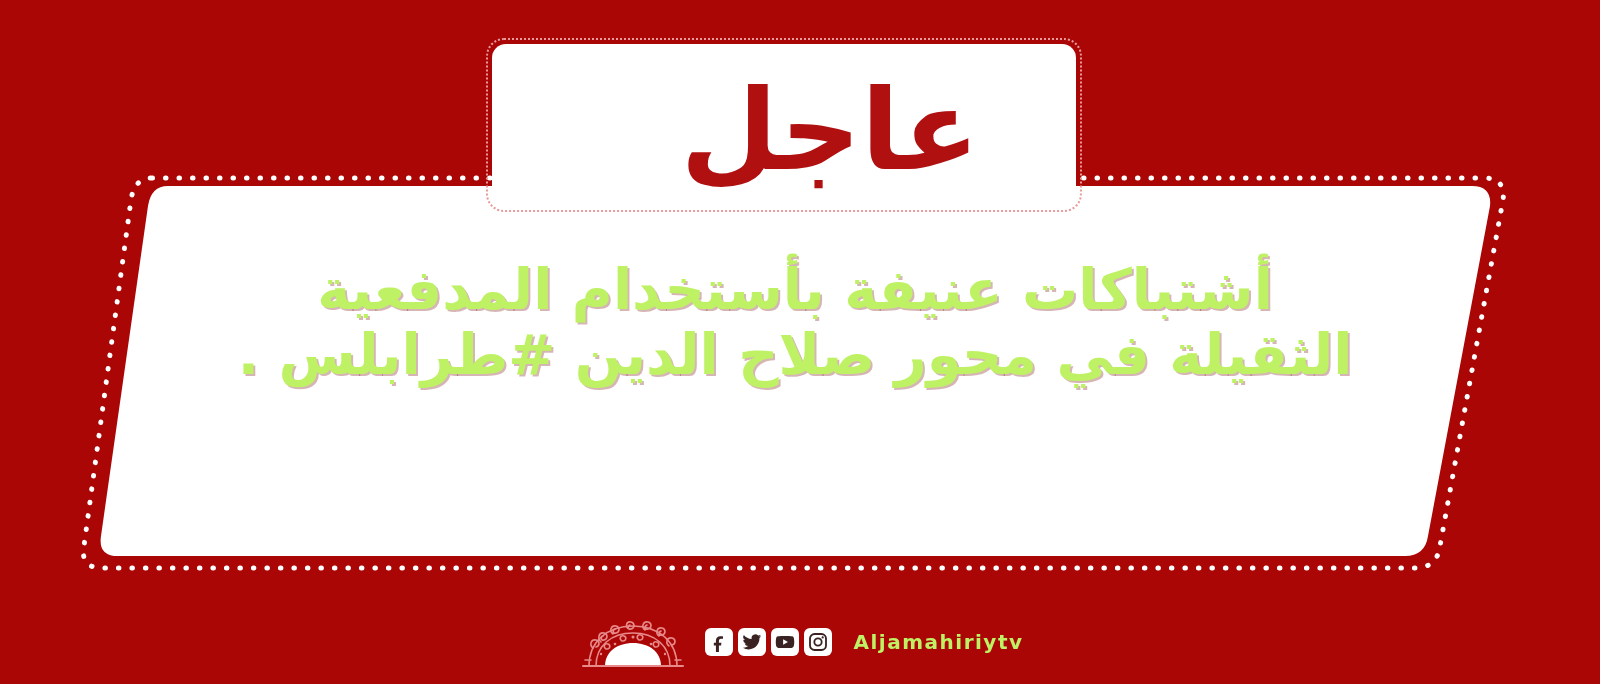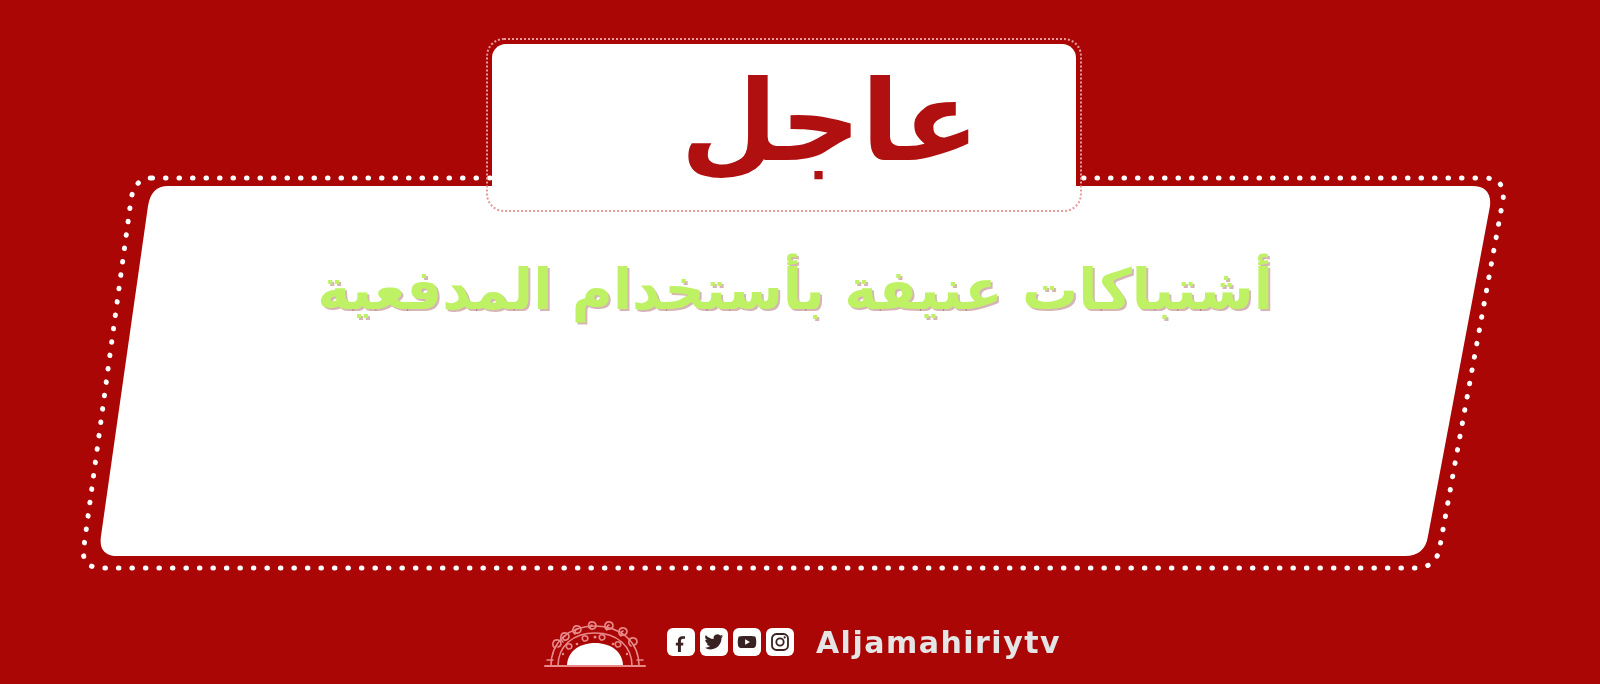--- a/index.html
+++ b/index.html
@@ -91,7 +91,7 @@
   .badge-label {
     position: absolute;
     left: 0;
-    top: 0;
+    top: 9px;
     width: 676px;
     height: 162px;
     display: flex;

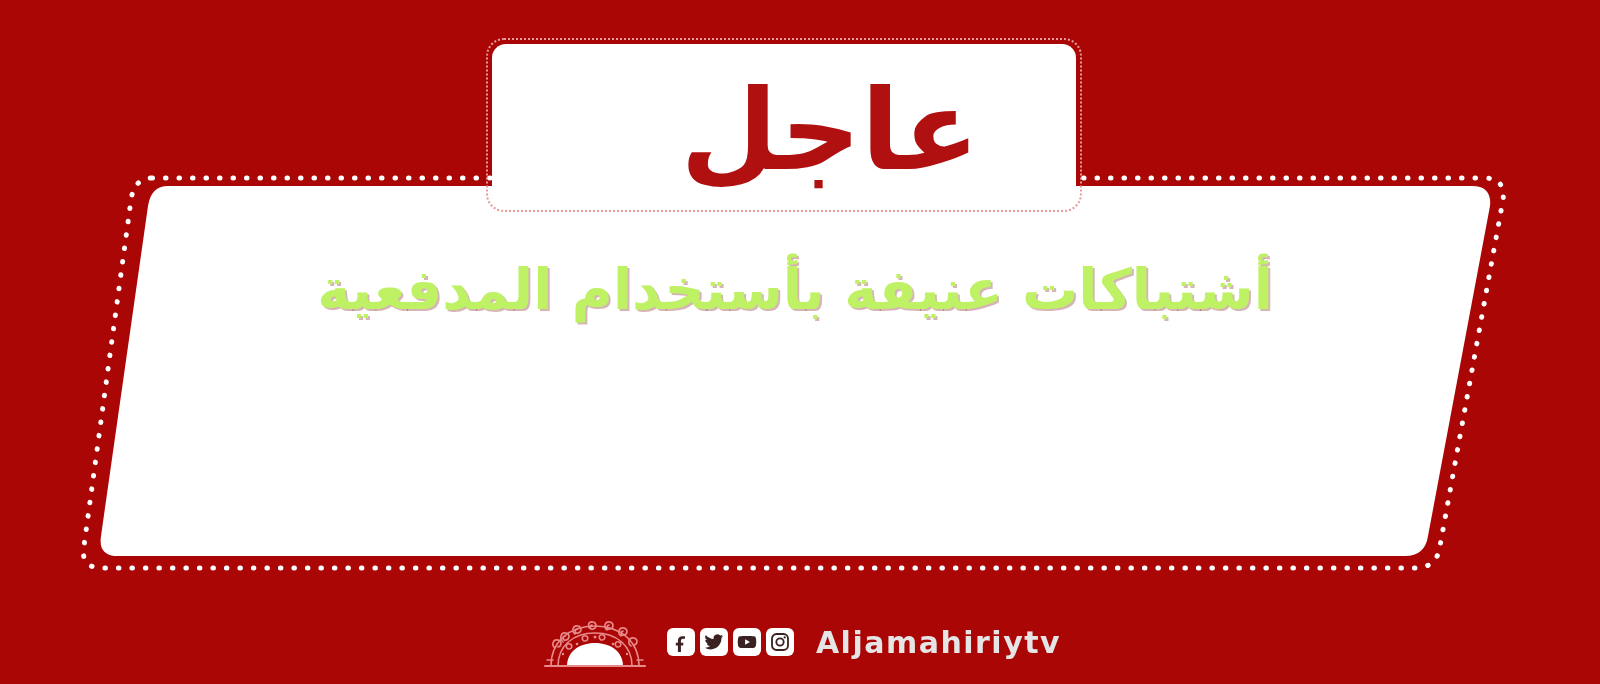--- a/index.html
+++ b/index.html
@@ -192,6 +192,7 @@
 
   <div class="headline-block">
     <span class="headline-line">أشتباكات عنيفة بأستخدام المدفعية</span>
+    <span class="headline-line">الثقيلة في محور صلاح الدين #طرابلس .</span>
   </div>
 
   <div class="footer">

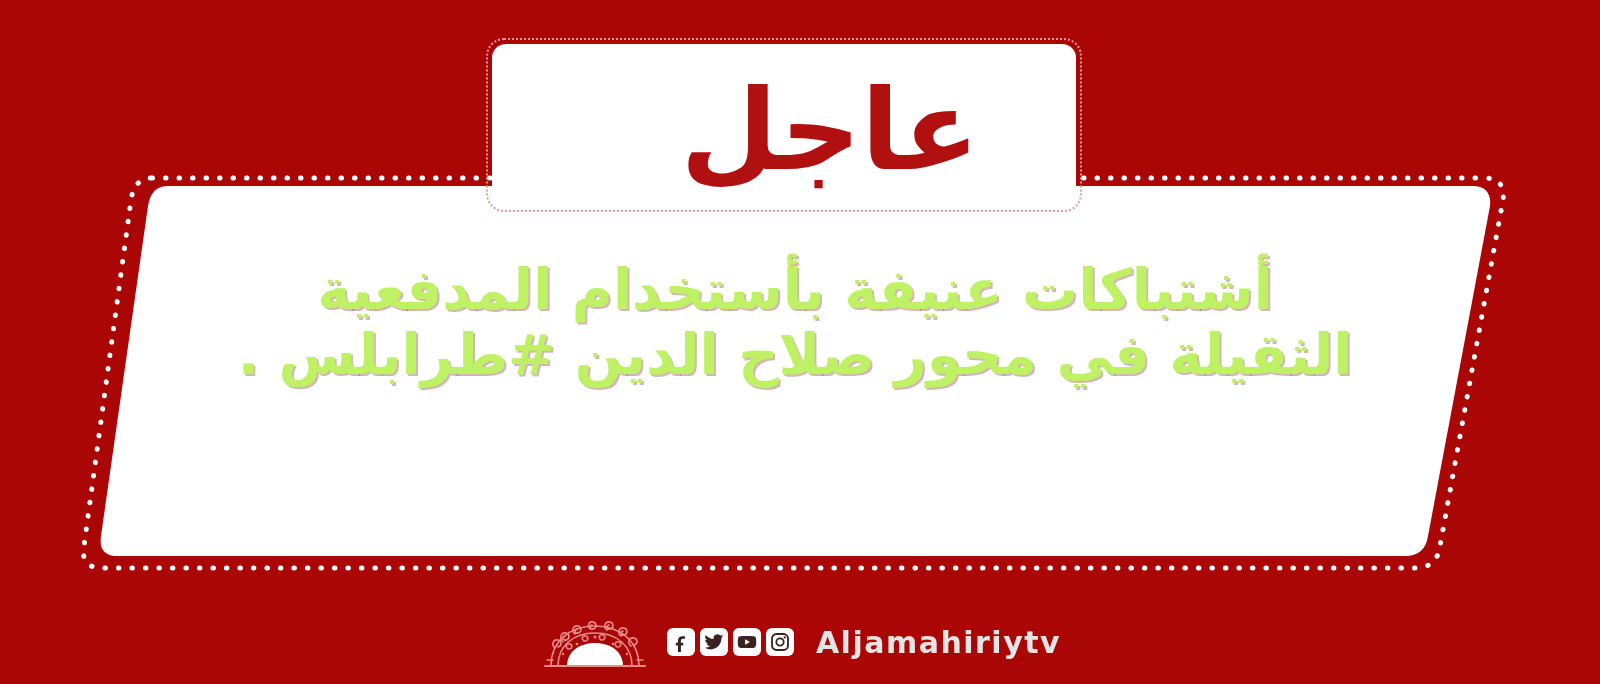--- a/index.html
+++ b/index.html
@@ -147,9 +147,9 @@
   .social-chip svg { display: block; }
   .brand-name {
     font-family: "DejaVu Sans", "Liberation Sans", sans-serif;
-    font-size: 30px;
+    font-size: 20px;
     font-weight: 700;
-    color: #e5e5e5;
+    color: #bef264;
     letter-spacing: 1.5px;
     margin-left: 12px;
     white-space: nowrap;

